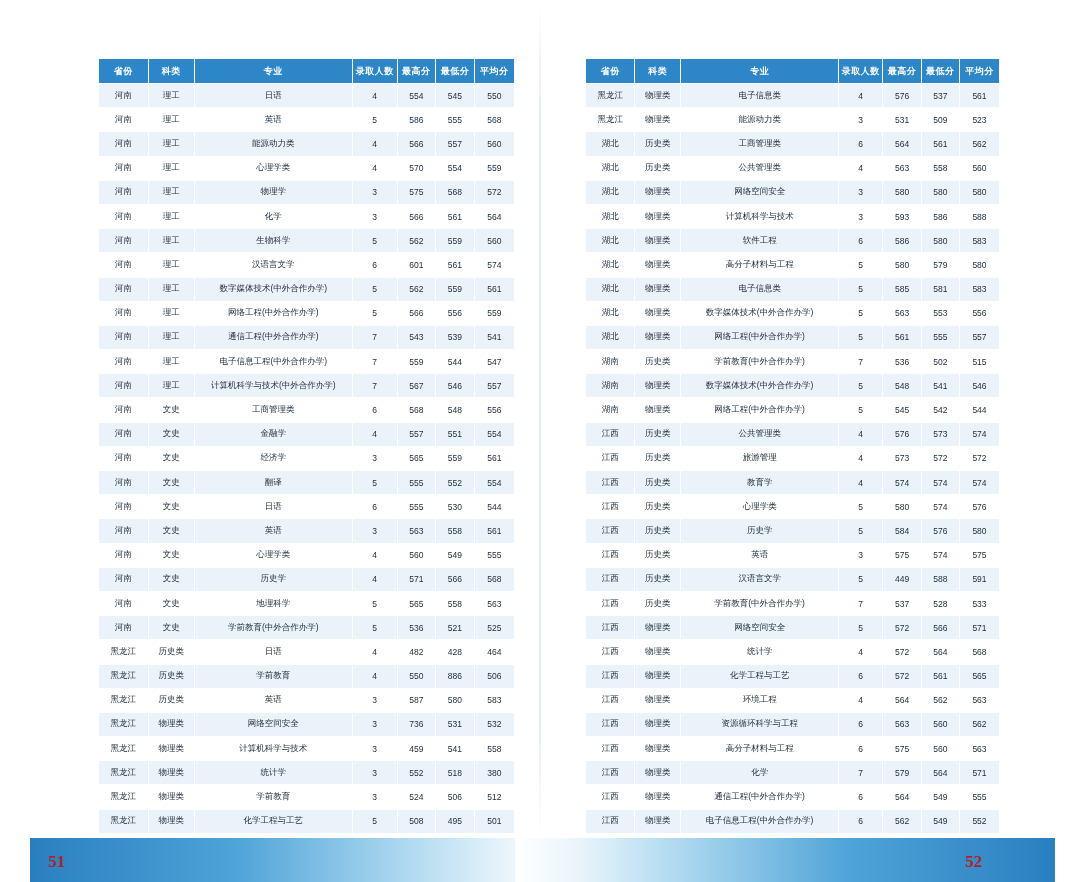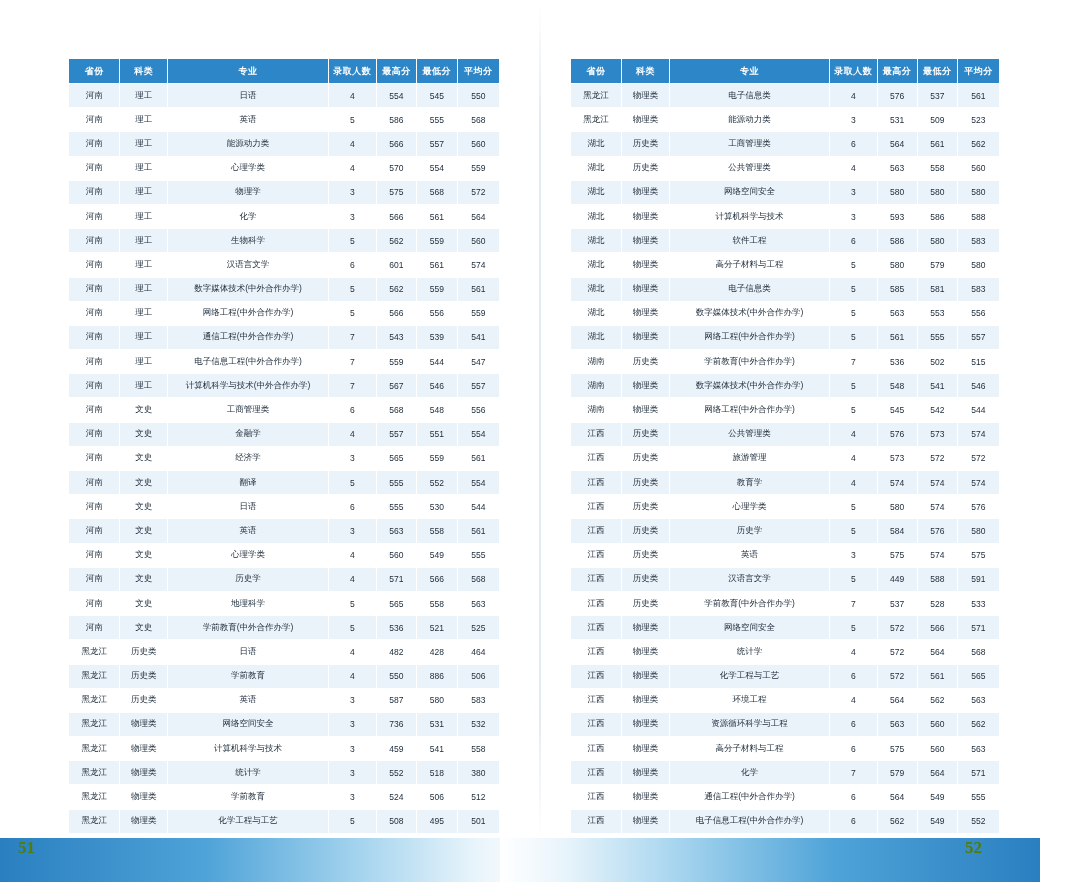--- a/index.html
+++ b/index.html
@@ -19,6 +19,7 @@
     width: 1000px;
     height: 882px;
     box-sizing: border-box;
+    padding-left: 30px;
   }
   .page {
     width: 540px;

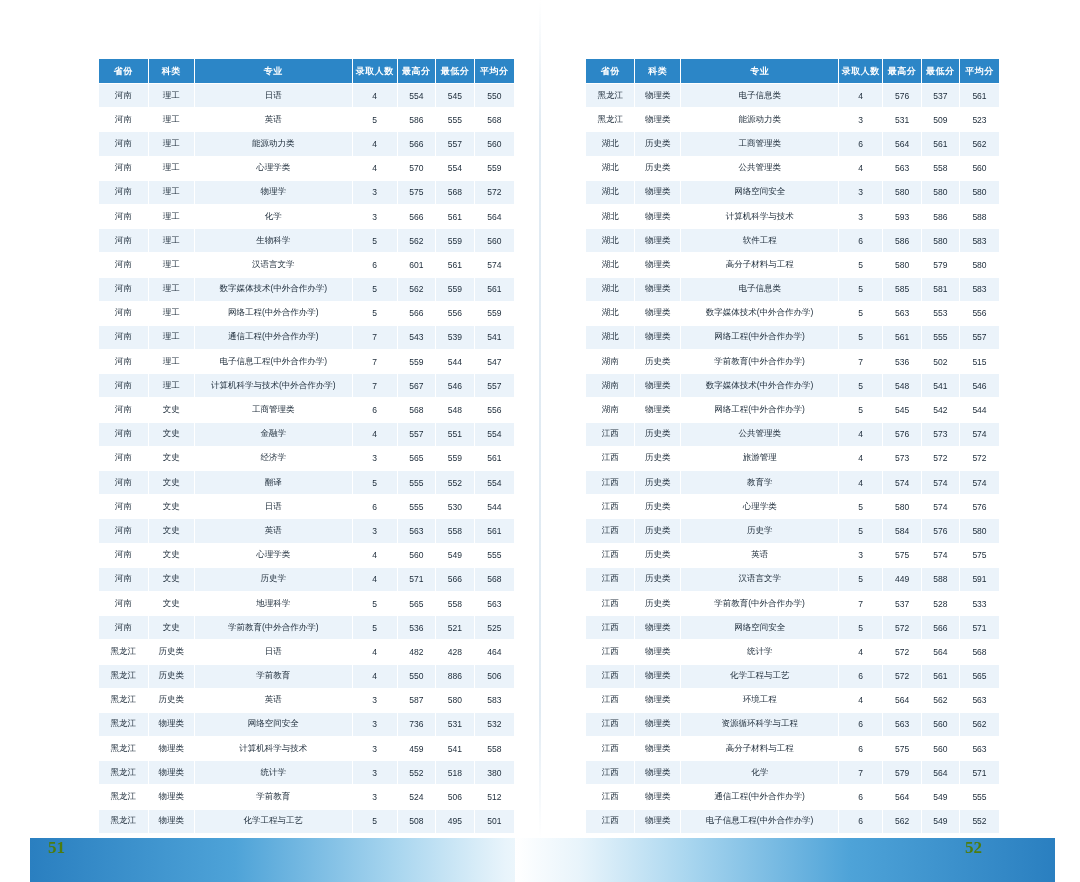--- a/index.html
+++ b/index.html
@@ -88,8 +88,8 @@
   }
   .page-number {
     position: absolute;
-    bottom: 24px;
-    color: #4d7c0f;
+    bottom: 10px;
+    color: #b91c1c;
     font-size: 17px;
     font-weight: bold;
     font-family: "Liberation Serif", serif;

